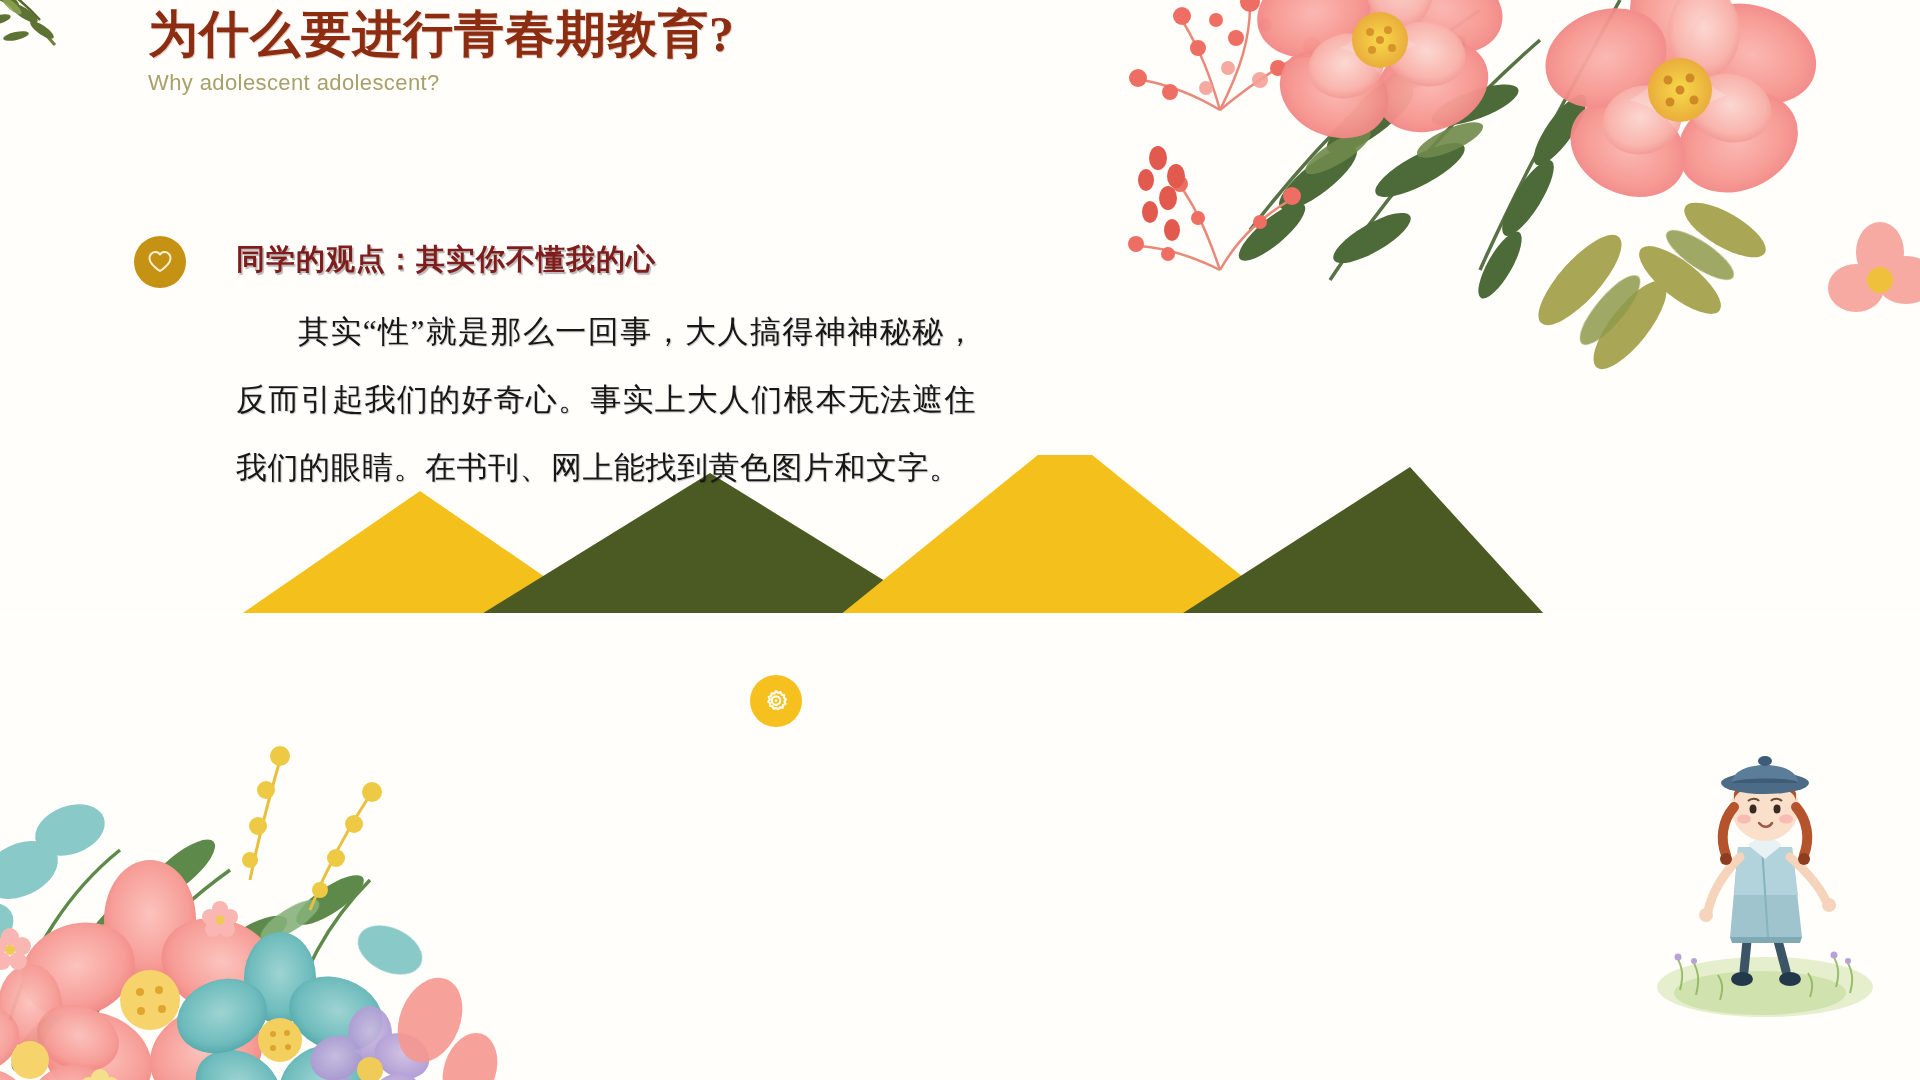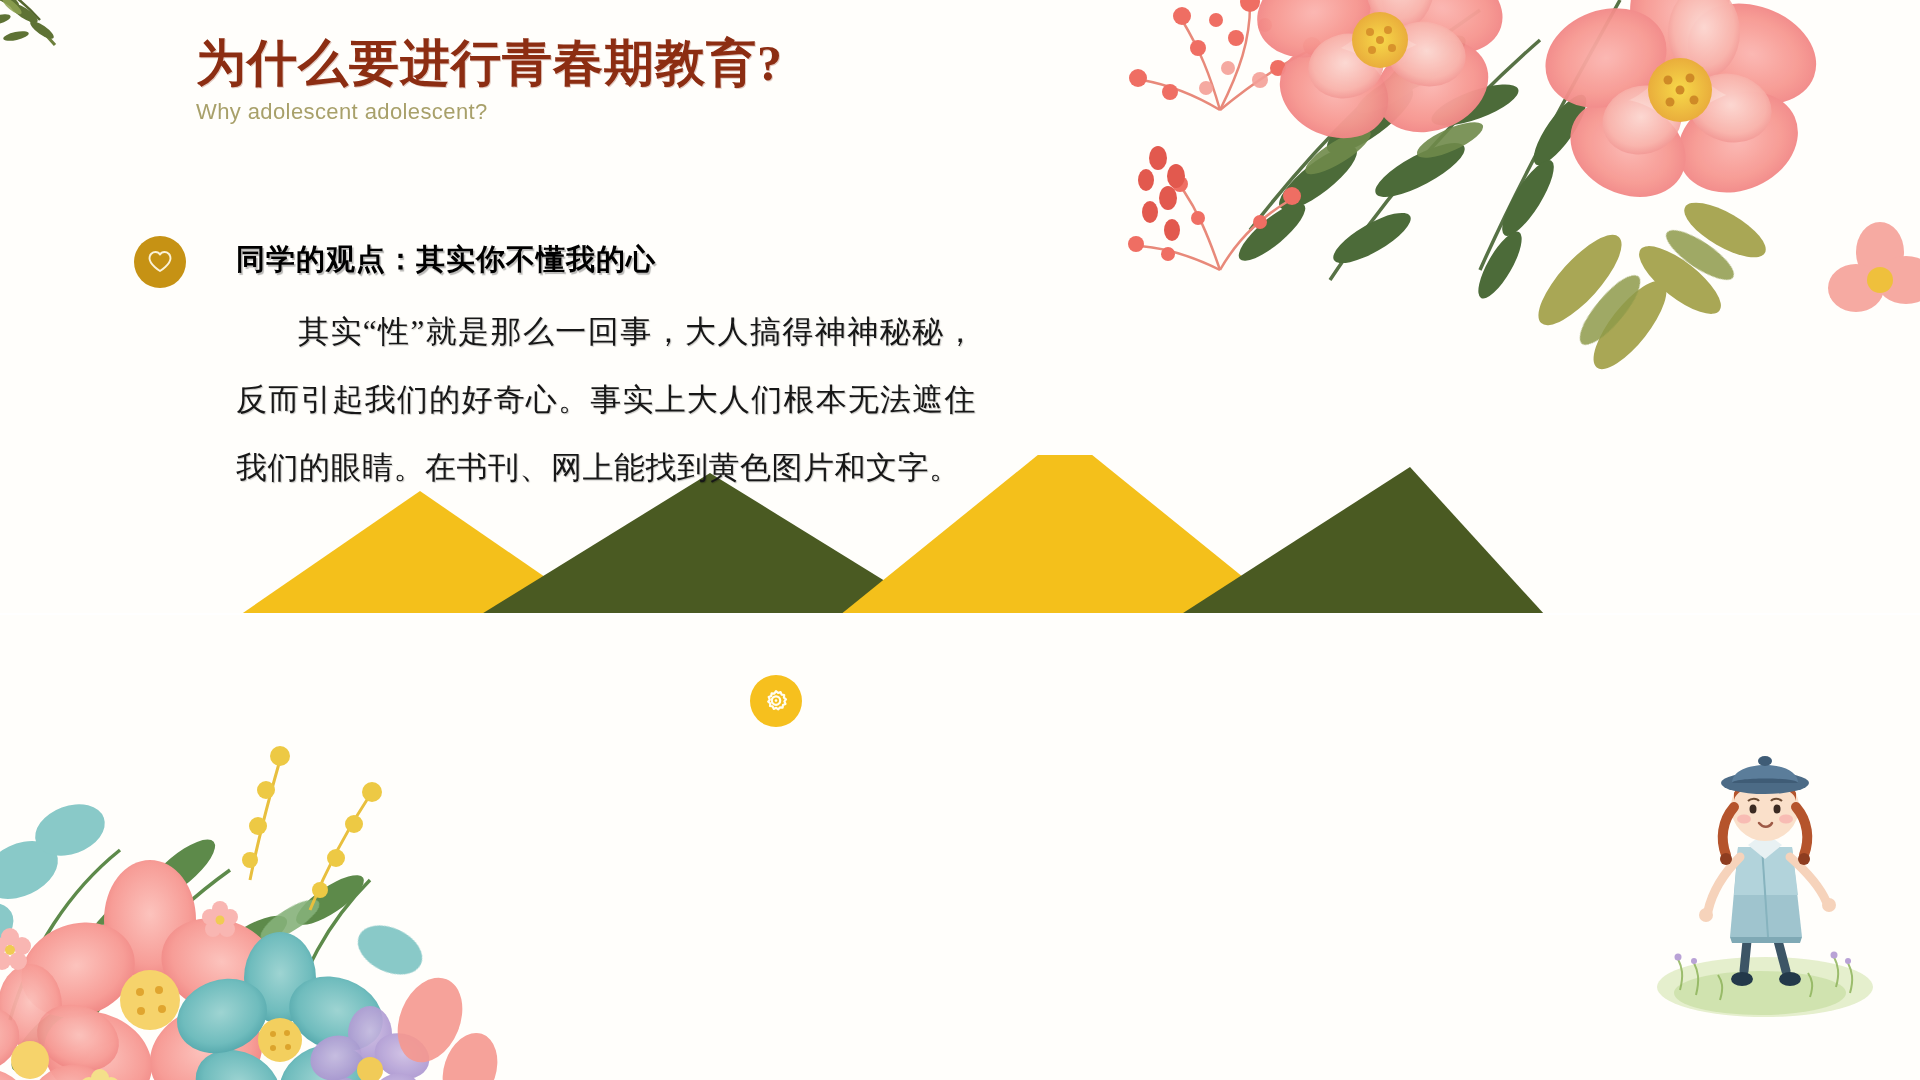--- a/index.html
+++ b/index.html
@@ -17,7 +17,7 @@
   }
 
   
-  .title-block { position:absolute; left:148px; top:35px;margin-left:48px; }
+  .title-block { position:absolute; left:148px; top:6px; }
   .slide-title {
     font-family:"Liberation Serif", serif;
     font-weight:bold;

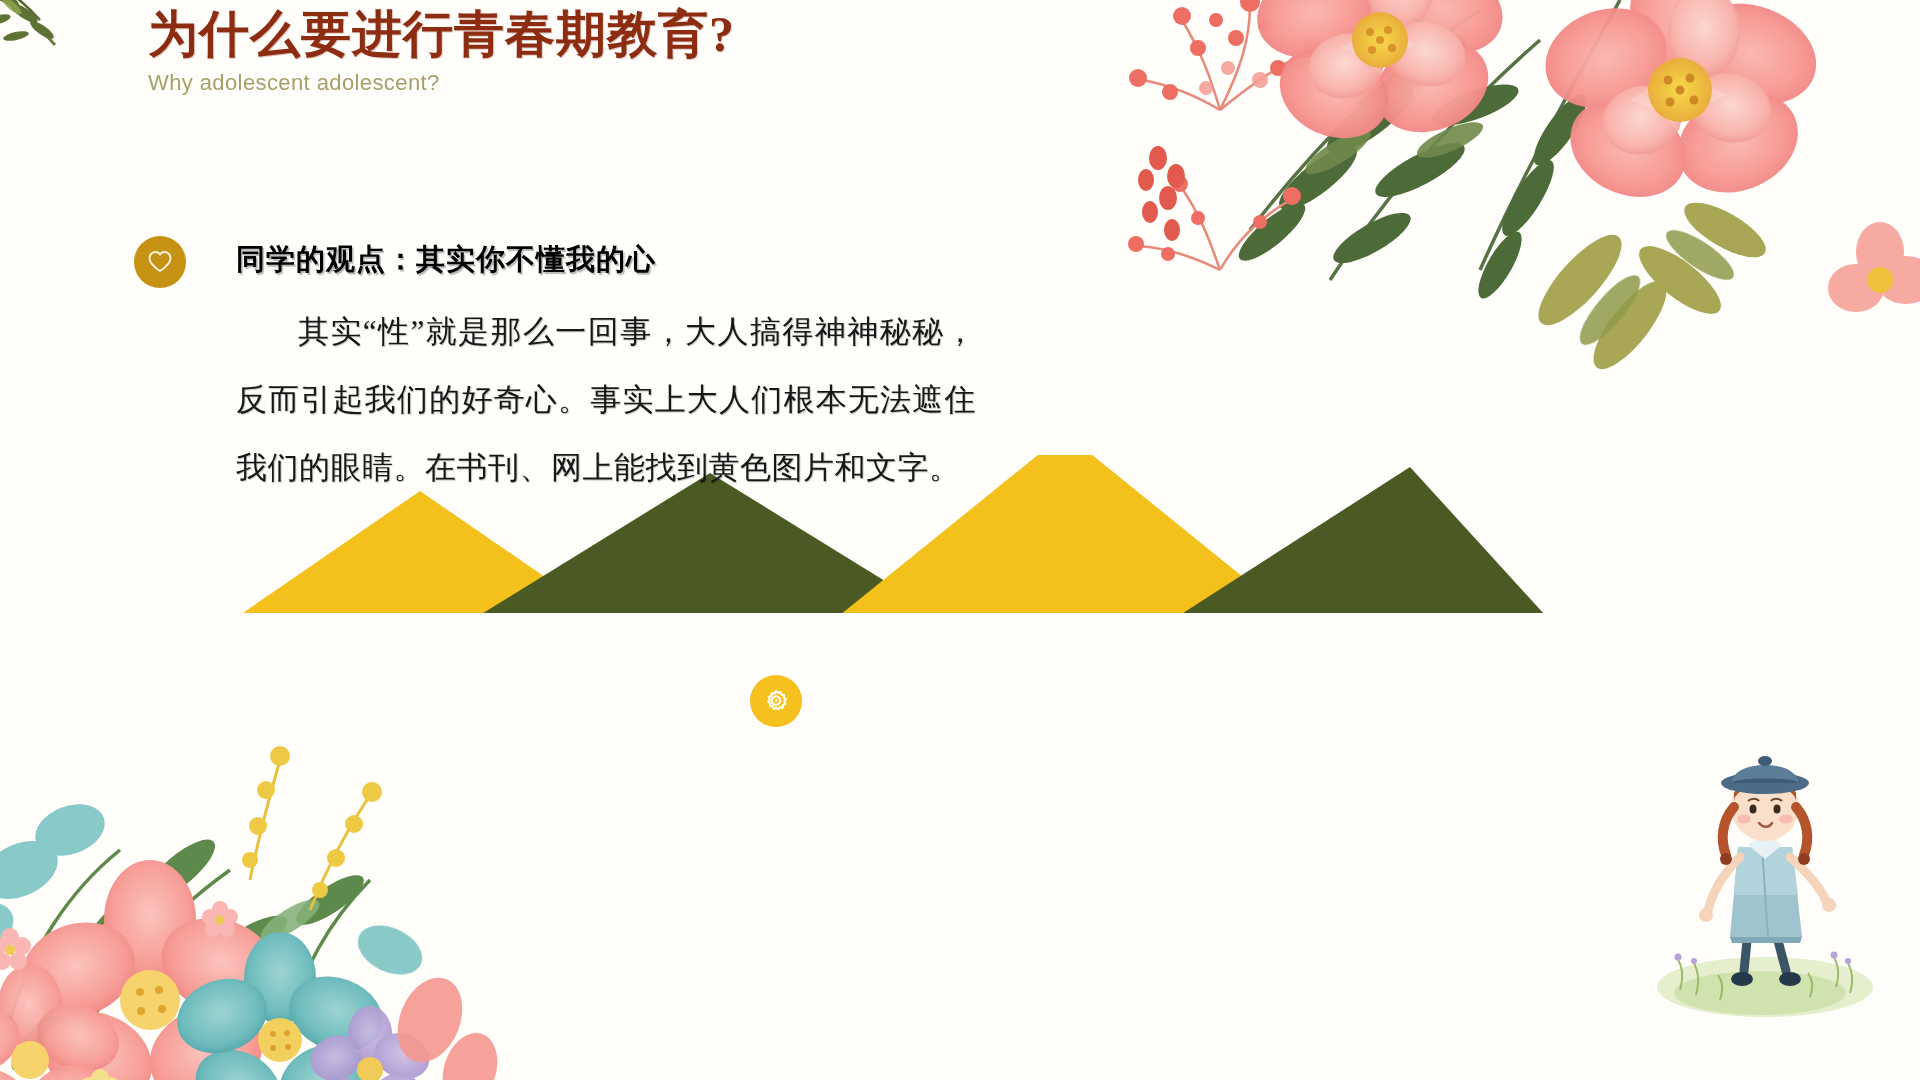--- a/index.html
+++ b/index.html
@@ -51,7 +51,7 @@
     left:236px; top:240px;
     font-family:"Liberation Serif", serif;
     font-size:29px; font-weight:bold;
-    color:#000000;
+    color:#7f1d1d;
     letter-spacing:1px;
     text-shadow:1.5px 1.5px 1px rgba(0,0,0,.28);
   }

